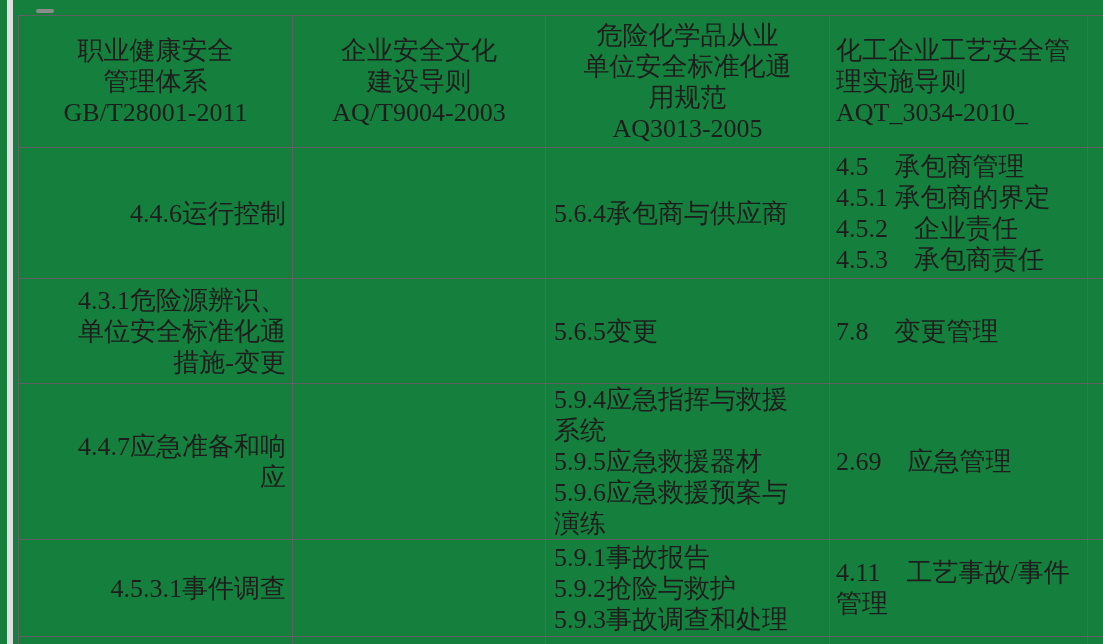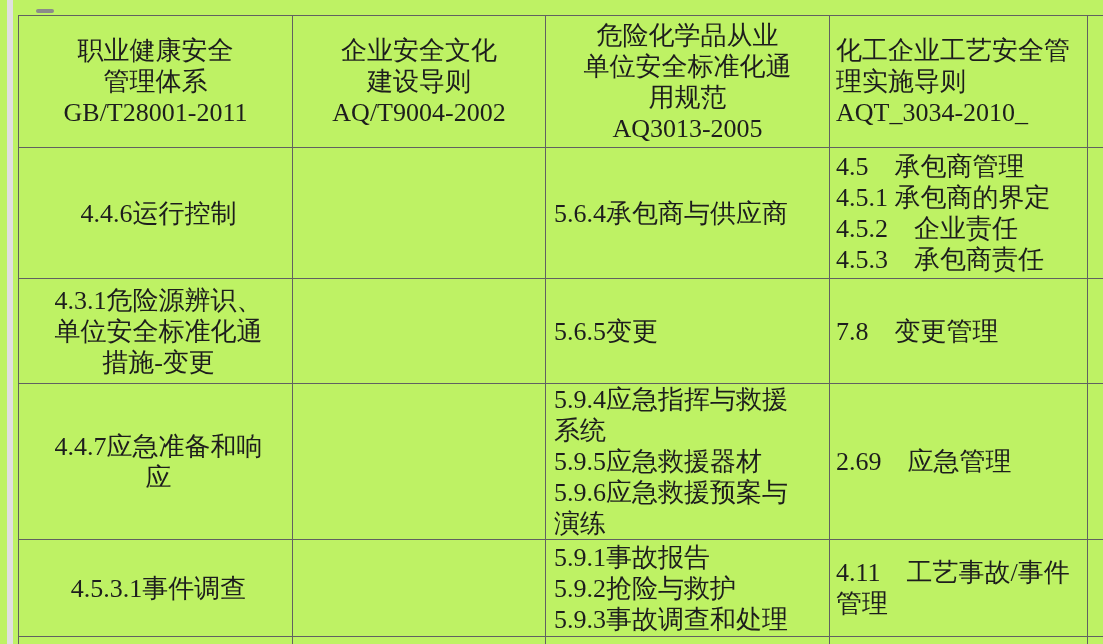--- a/index.html
+++ b/index.html
@@ -12,7 +12,7 @@
     width: 1103px;
     height: 644px;
     overflow: hidden;
-    background: #bef264;
+    background: #15803d;
     font-family: "Liberation Serif", "DejaVu Serif", serif;
   }
   

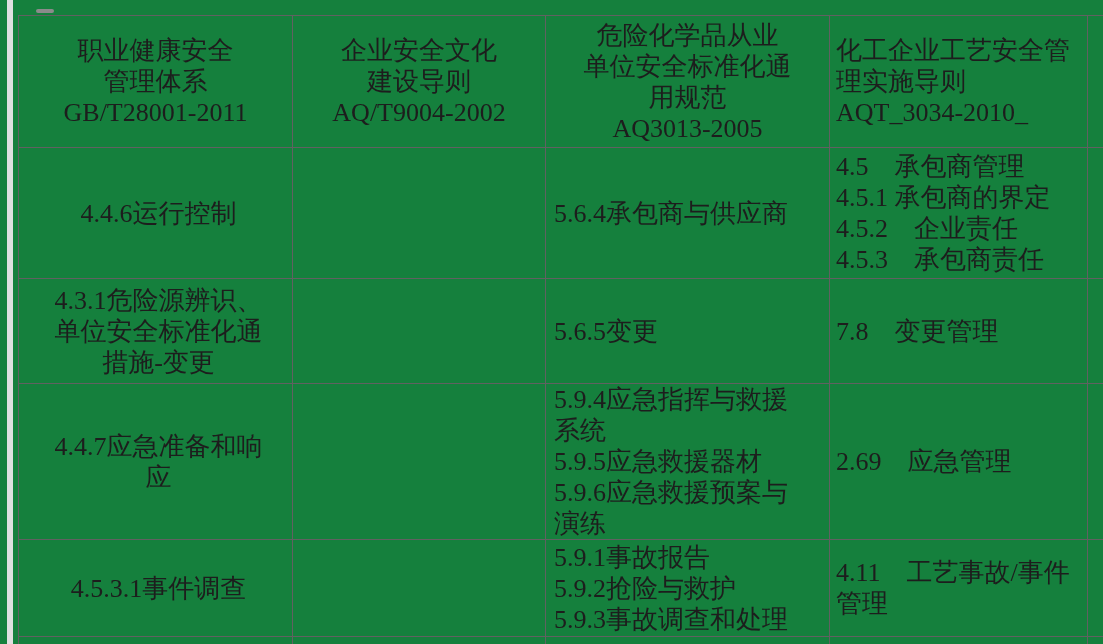--- a/index.html
+++ b/index.html
@@ -86,7 +86,7 @@
 GB/T28001-2011</th>
         <th class="h1">企业安全文化
 建设导则
-AQ/T9004-2002</th>
+AQ/T9004-2003</th>
         <th class="h2">危险化学品从业
 单位安全标准化通
 用规范

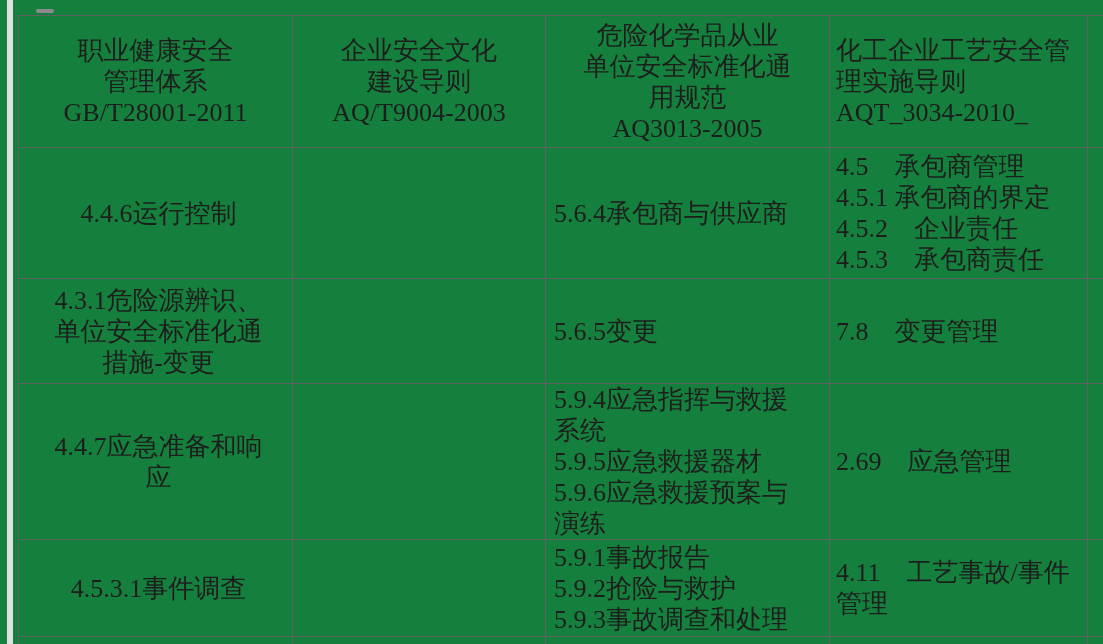--- a/index.html
+++ b/index.html
@@ -57,7 +57,7 @@
   table.std th { text-align: center; }
   table.std th.h3 { text-align: left; padding-left: 6px; padding-right: 2px; }
   
-  table.std td.c0 { text-align: center; padding-left: 12px; padding-right: 6px; }
+  table.std td.c0 { text-align: right; padding-left: 12px; padding-right: 6px; }
   table.std td.c1 { }
   table.std td.c2 { text-align: left; padding-left: 8px; padding-right: 8px; }
   table.std td.c3 { text-align: left; padding-left: 6px; padding-right: 17px; }

